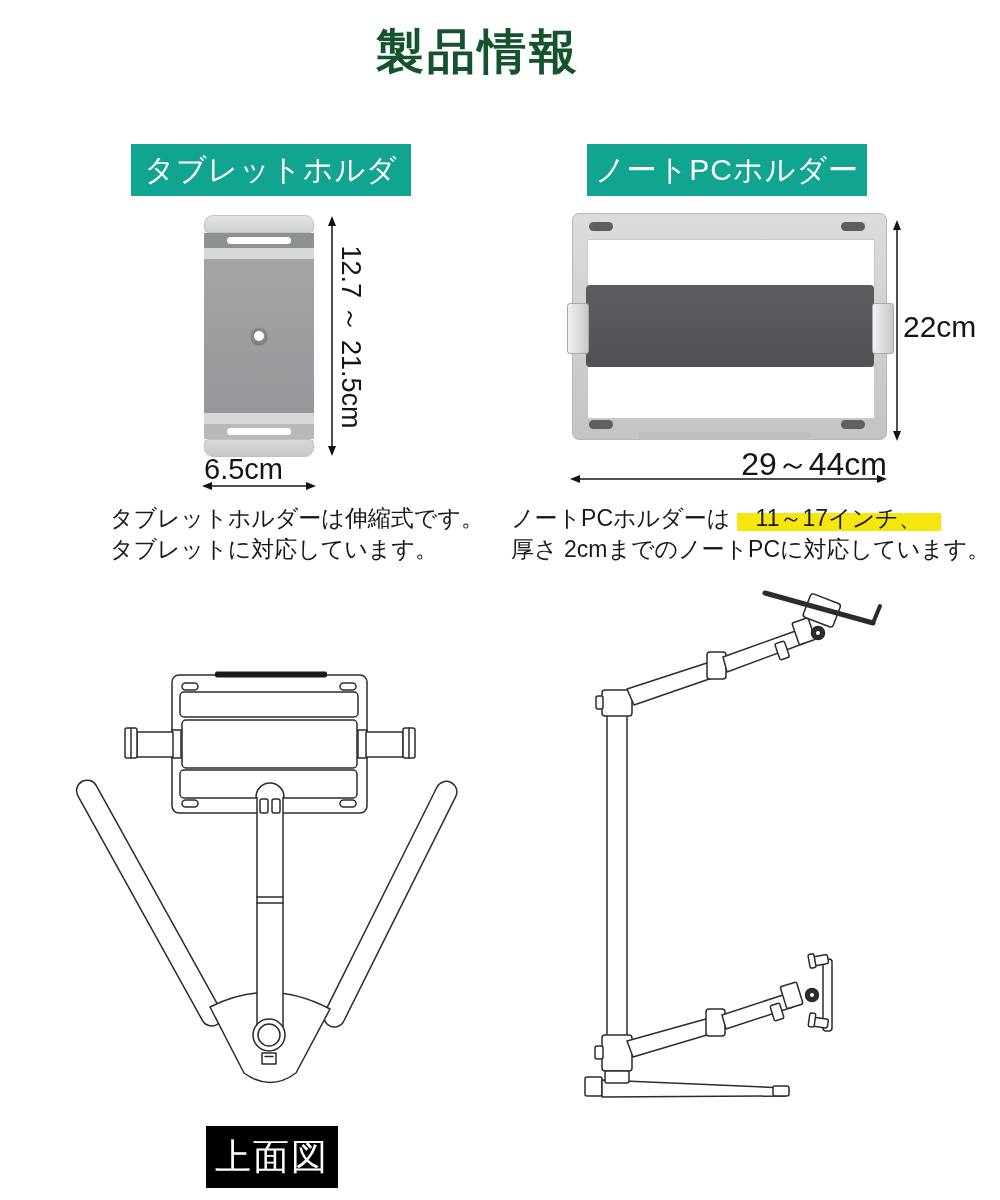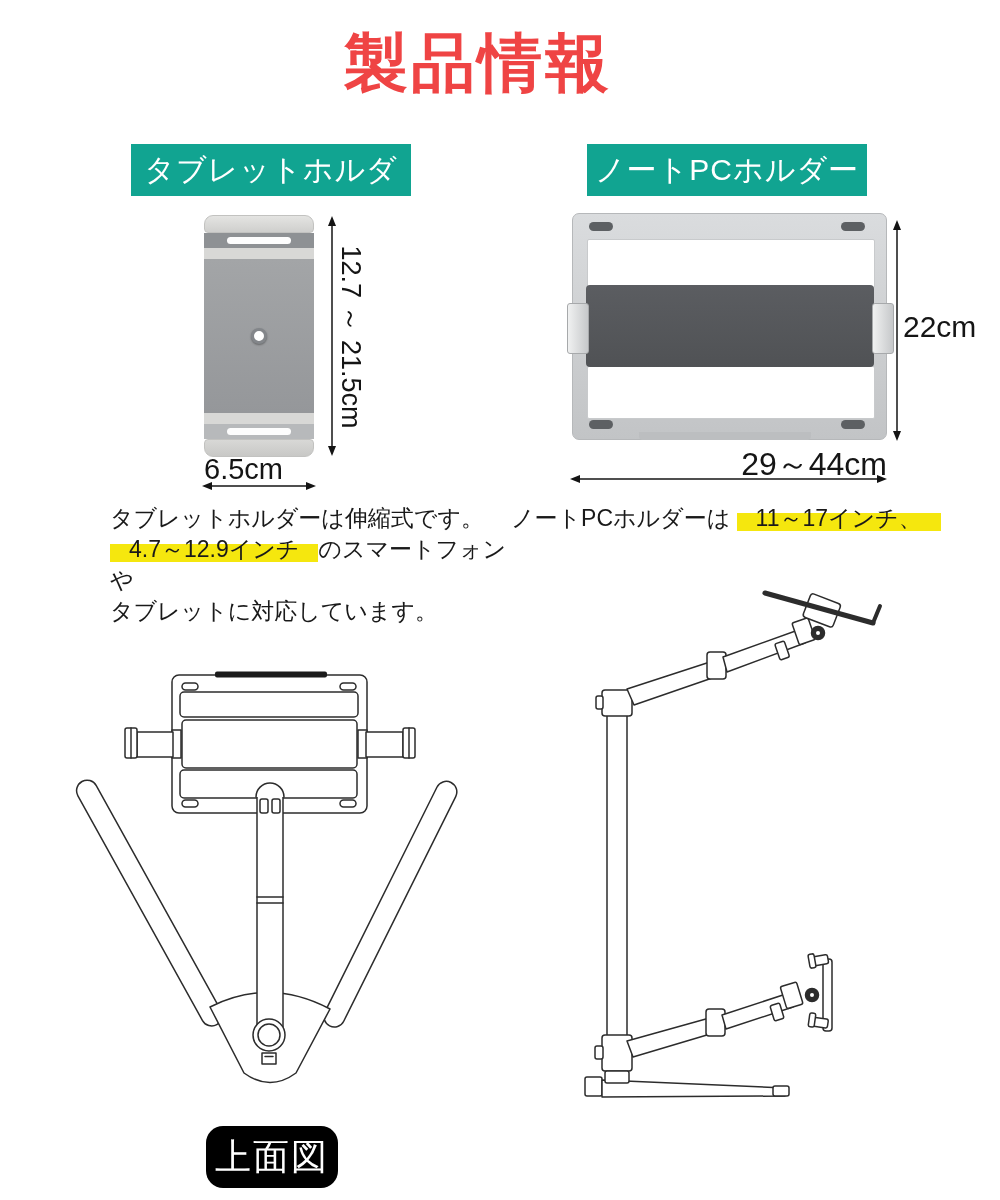--- a/index.html
+++ b/index.html
@@ -6,8 +6,8 @@
   #page{position:relative;width:1000px;height:1200px;background:#fff;overflow:hidden;
         font-family:"Liberation Sans","DejaVu Sans",sans-serif;color:#1b1b1b;}
   .abs{position:absolute;}
-  .title{top:20px;left:0;width:956px;text-align:center;font-size:64px;font-weight:bold;
-         letter-spacing:3px;color:#ef4444;}
+  .title{top:20px;left:0;width:956px;text-align:center;font-size:48px;font-weight:bold;
+         letter-spacing:3px;color:#14532d;}
   .chip{top:144px;width:280px;height:52px;background:#11a491;color:#fff;font-size:30px;
         text-align:center;line-height:52px;letter-spacing:1px;}
   .chip.left{left:131px;} .chip.right{left:587px;}

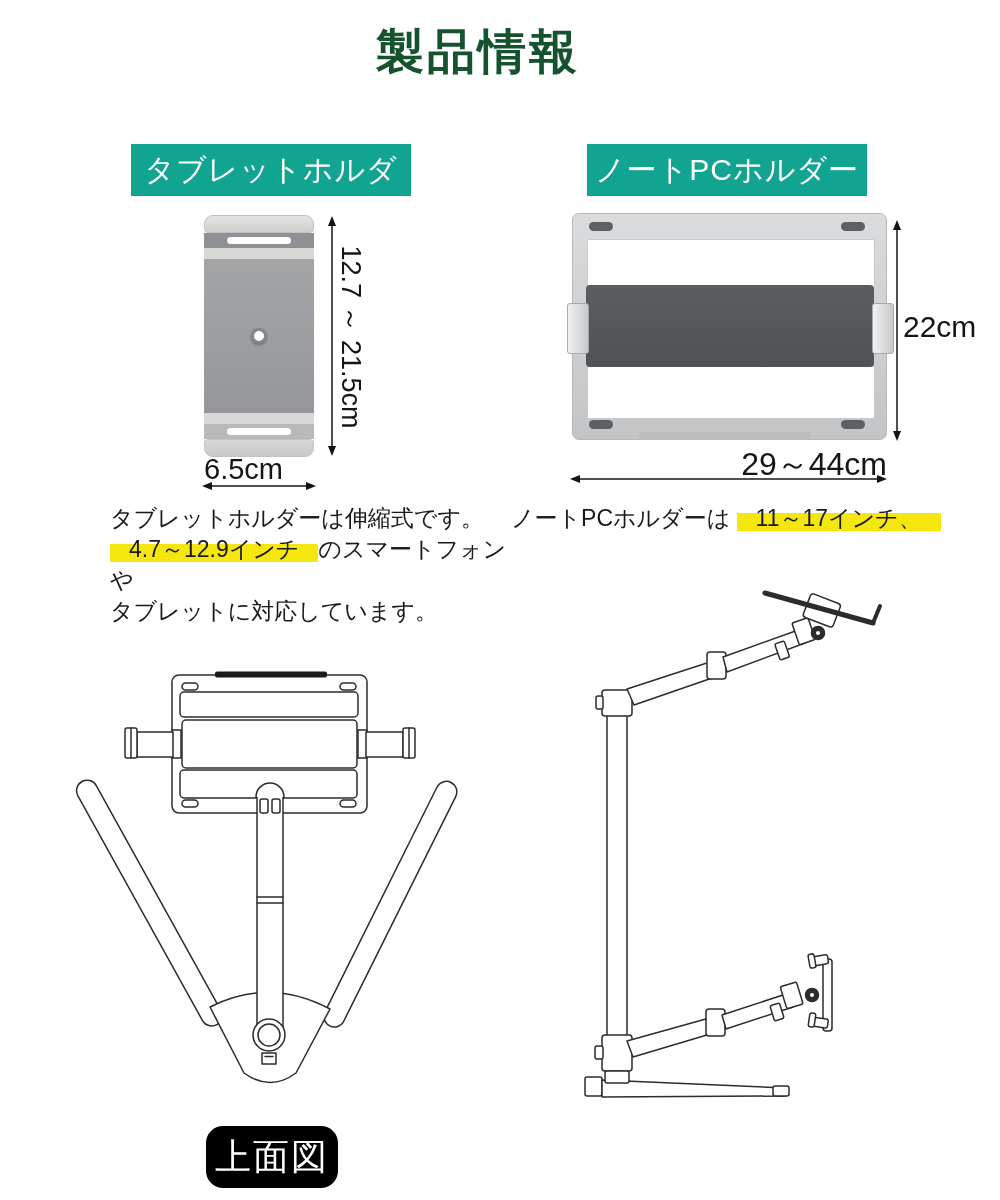--- a/index.html
+++ b/index.html
@@ -127,7 +127,6 @@
 
   <div class="abs desc left">
     <div><span>タブレットホルダーは伸縮式です。</span></div>
-    <div><span class="hl">4.7～12.9インチ</span><span>のスマートフォンや</span></div>
     <div><span>タブレットに対応しています。</span></div>
   </div>
   <div class="abs desc right">

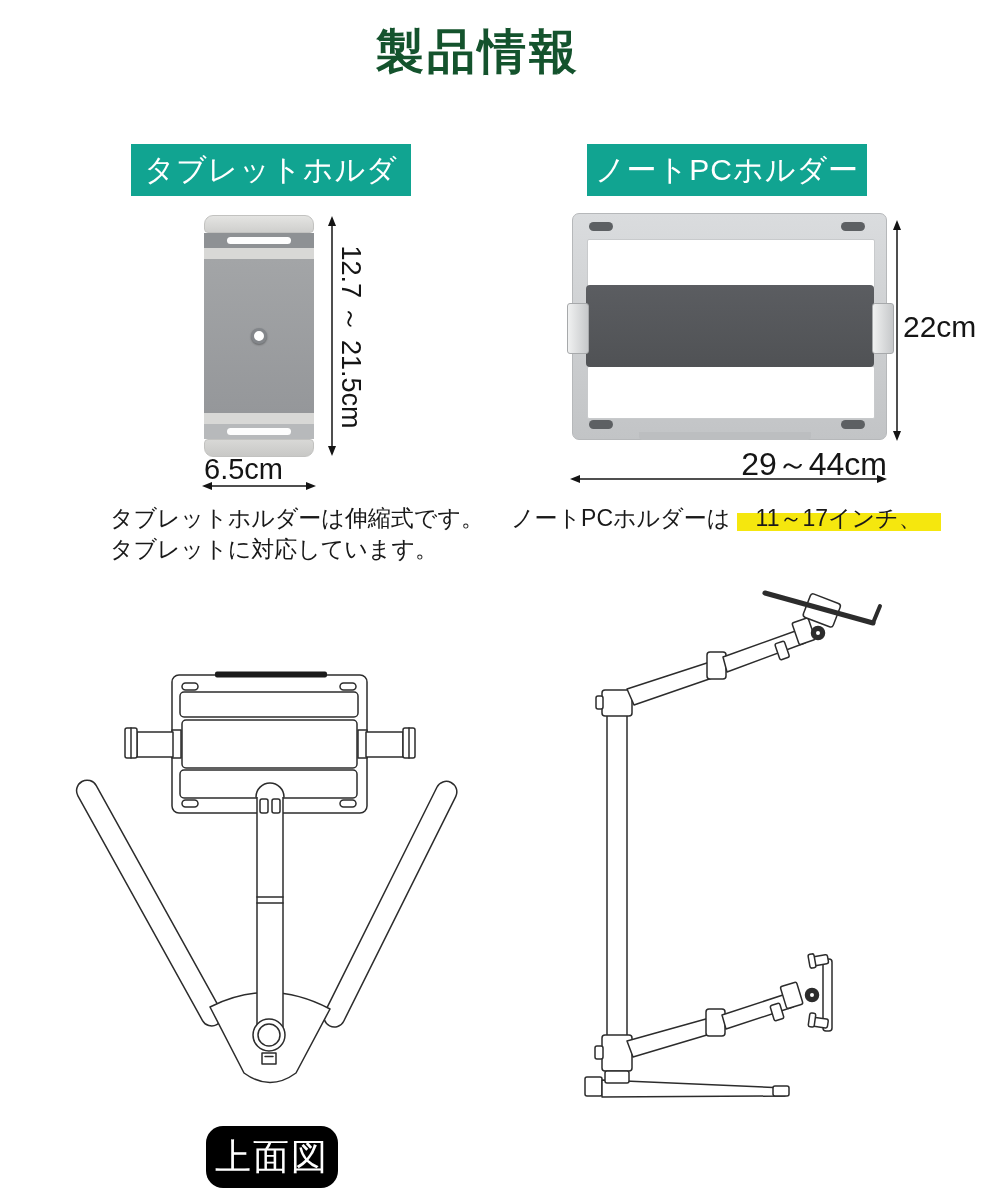--- a/index.html
+++ b/index.html
@@ -131,6 +131,7 @@
   </div>
   <div class="abs desc right">
     <div><span>ノートPCホルダーは </span><span class="hl">11～17インチ、</span></div>
+    <div><span>厚さ 2cmまでのノートPCに対応しています。</span></div>
   </div>
 
   <svg class="abs" style="left:60px;top:645px;" width="420" height="450" viewBox="0 0 420 450">

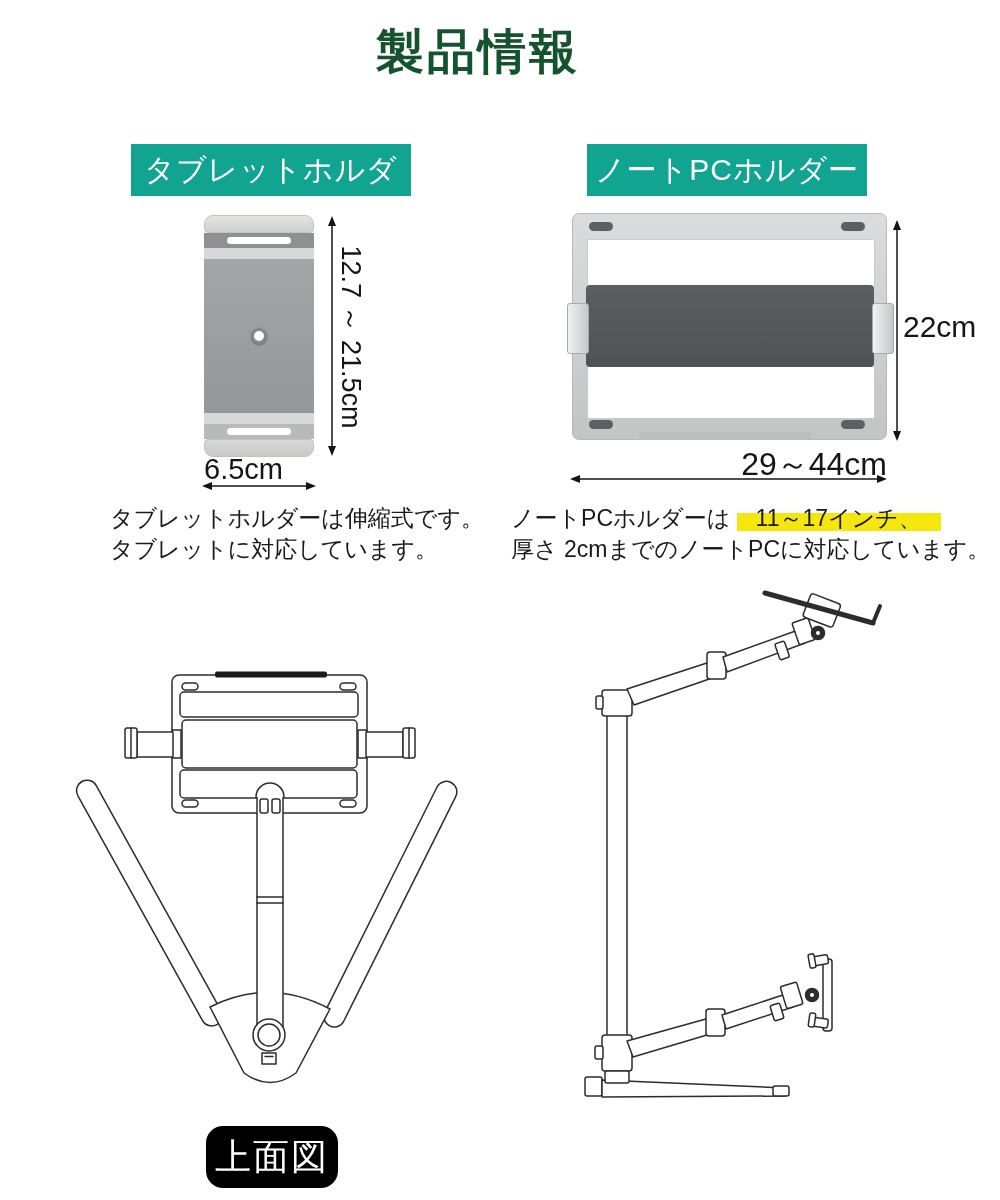--- a/index.html
+++ b/index.html
@@ -56,7 +56,7 @@
   
   .figlabel{top:1126px;width:132px;height:62px;background:#000;color:#fff;font-size:36px;
             text-align:center;line-height:62px;letter-spacing:2px;}
-  .figlabel.left{left:206px;border-radius:17px;} .figlabel.right{left:661px;}
+  .figlabel.left{left:206px;} .figlabel.right{left:661px;}
 
   svg{display:block;}
 </style>

